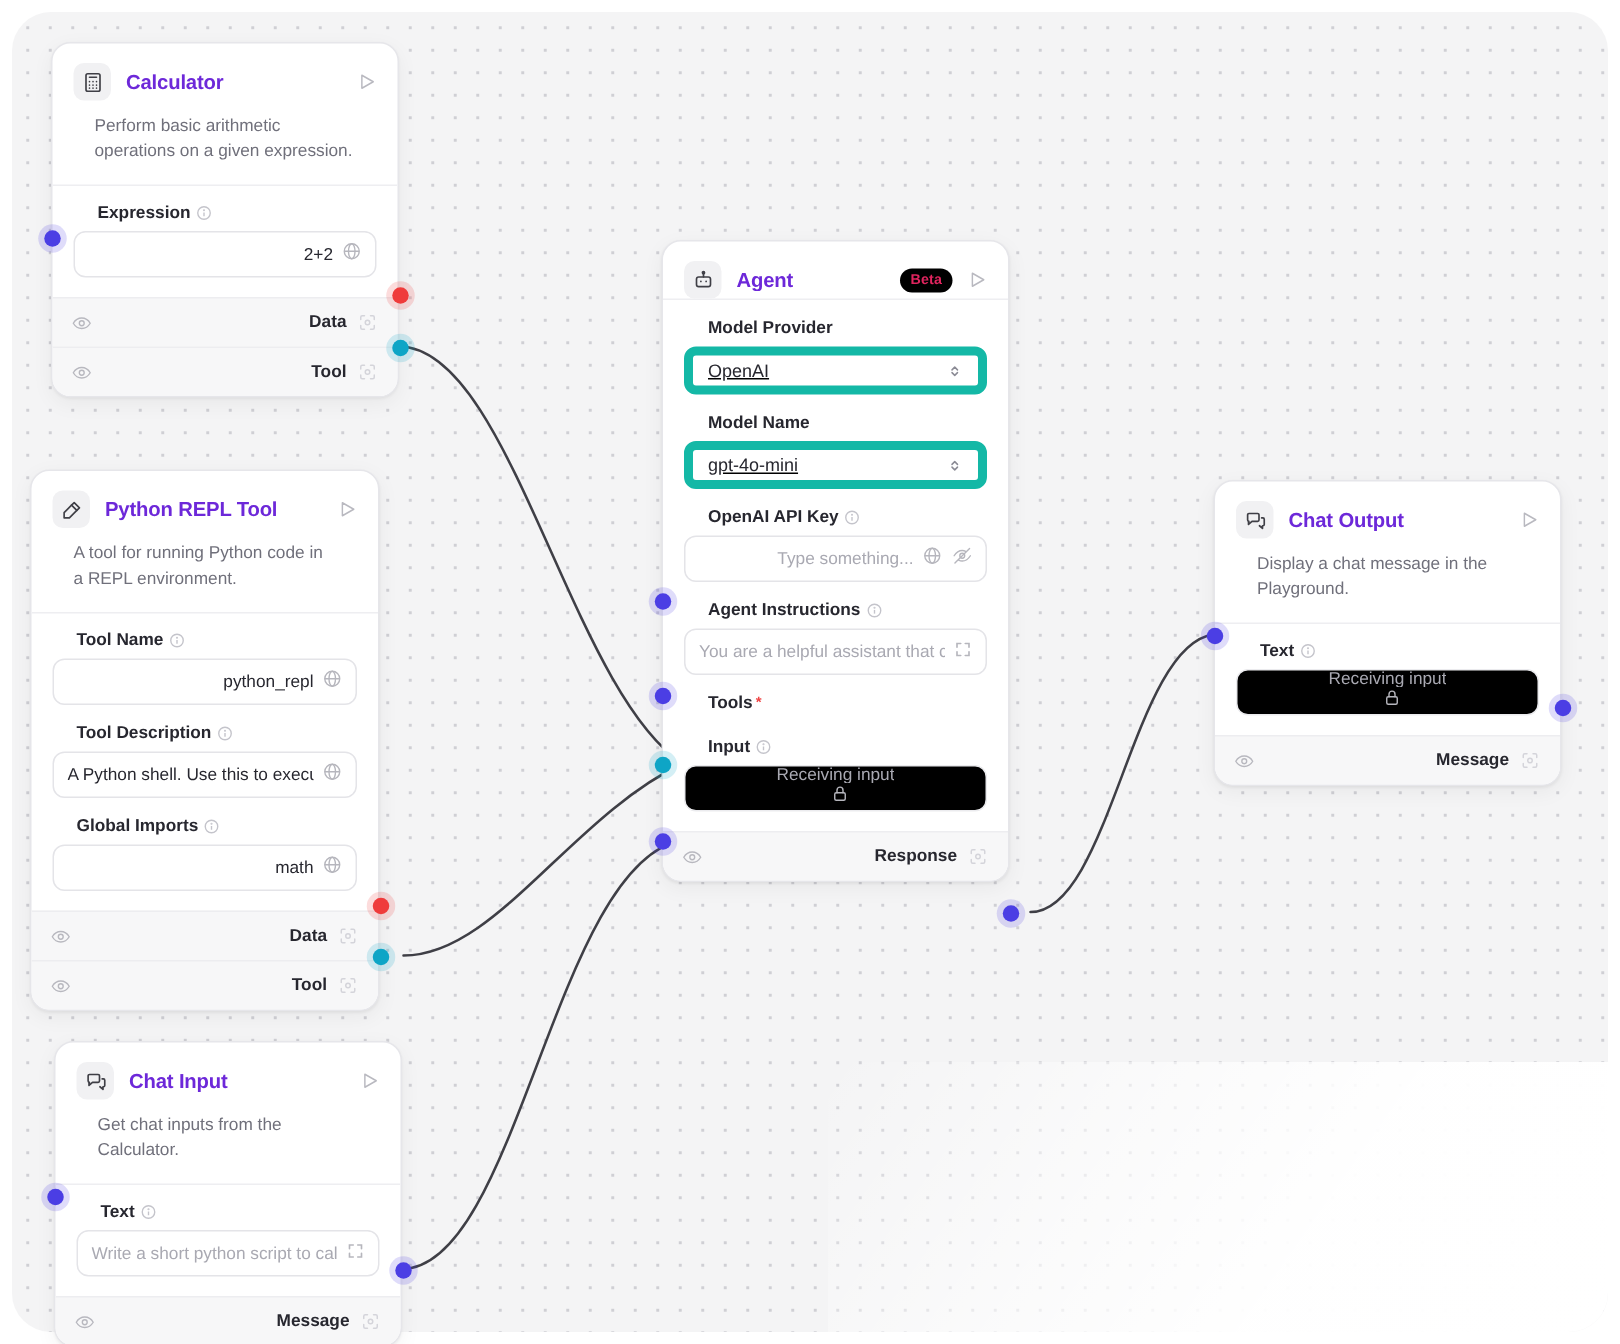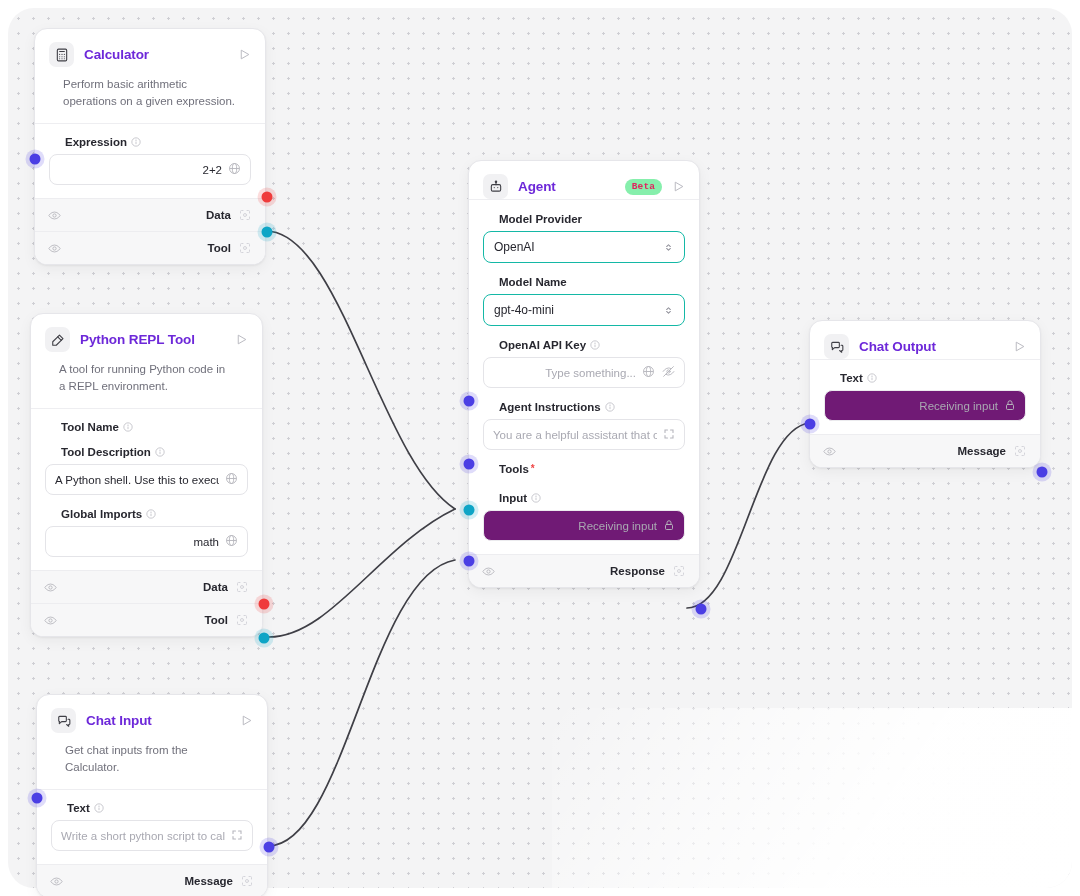--- a/index.html
+++ b/index.html
@@ -350,7 +350,7 @@
     <span class="handle h-teal" style="left:233px; top:324px;"></span>
   </div>
 
-  <div class="node" style="left:468px; top:160px; width:232px;">
+  <div class="node" style="left:441px; top:160px; width:232px;">
     <div class="node-inner">
       <div class="node-head">
         <div class="head-row">

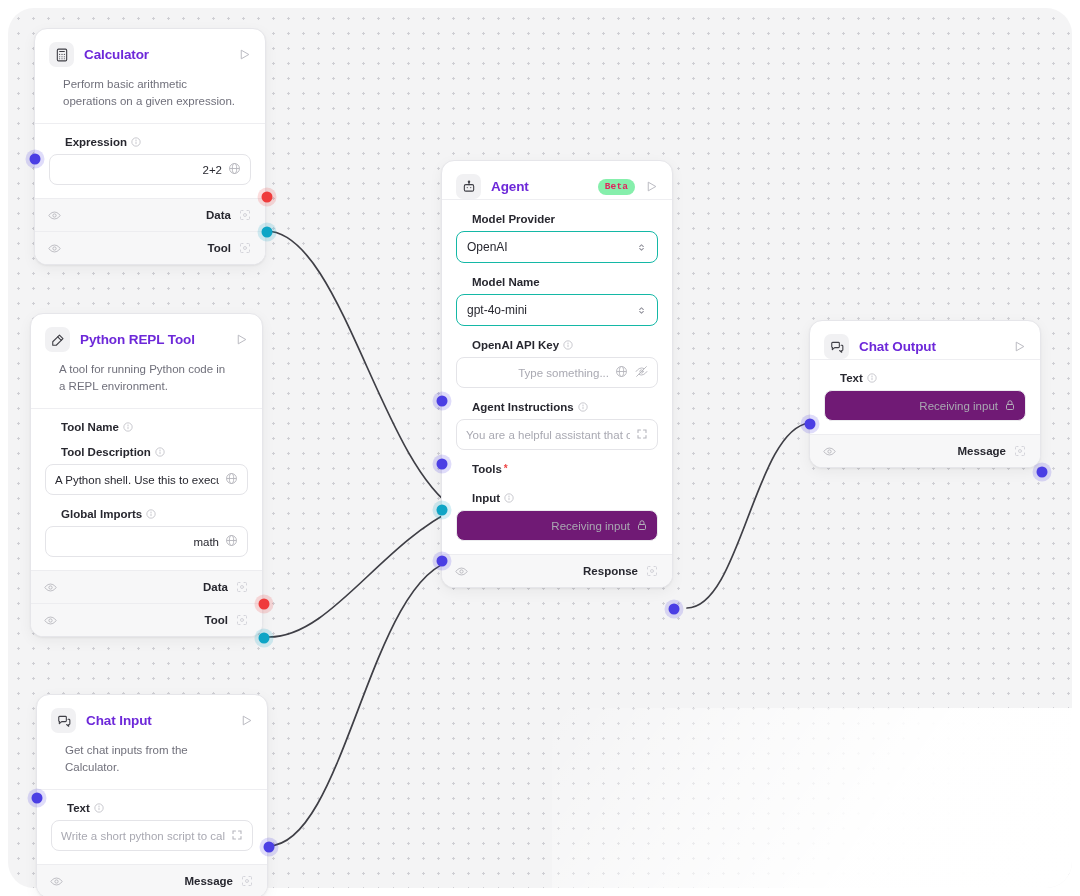--- a/index.html
+++ b/index.html
@@ -56,9 +56,8 @@
   }
   .badge-beta {
     font-size: 9.5px; font-weight: 700; color: #e0245e;
-    background: #86efac; border-radius: 9px; padding: 2.5px 7px;
+    background: #000000; border-radius: 9px; padding: 2.5px 7px;
     letter-spacing: .1px;
-    font-family: Liberation Mono, monospace;
   }
   .play-icon { color: #b9b9c0; display: flex; align-items: center; }
   .node-desc {

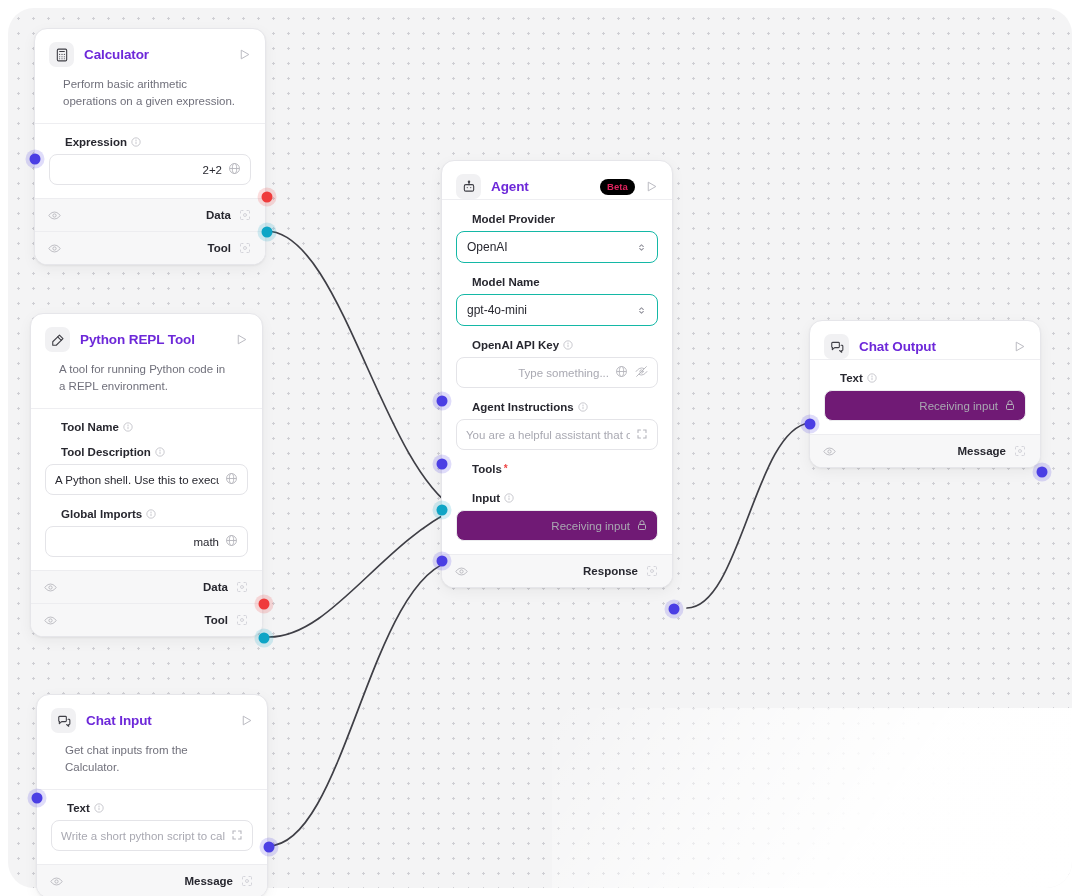--- a/index.html
+++ b/index.html
@@ -93,7 +93,7 @@
   .select-box {
     display: flex; align-items: center;
     height: 32px; padding: 0 10px;
-    border: 1px solid #14b8a6; border-radius: 8px; background: #fff;
+    border: 6px solid #14b8a6; border-radius: 8px; background: #fff; text-decoration: underline;
   }
   .select-val { font-size: 12px; color: #27272f; flex: 1 1 auto; }
   .select-chev { color: #8b8b95; display: flex; }

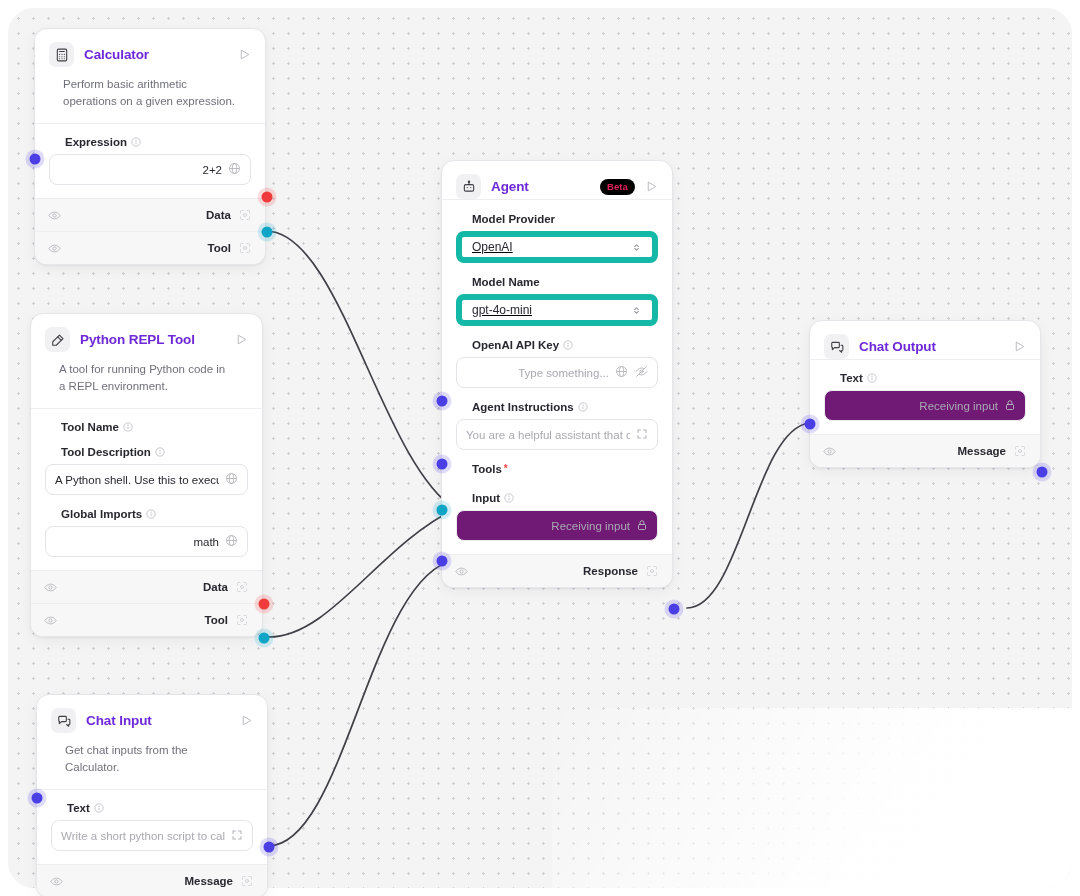--- a/index.html
+++ b/index.html
@@ -232,7 +232,7 @@
     <span class="handle h-teal" style="left:232px; top:203px;"></span>
   </div>
 
-  <div class="node" style="left:30px; top:313px; width:233px;">
+  <div class="node" style="left:20px; top:313px; width:233px;">
     <div class="node-inner">
       <div class="node-head">
         <div class="head-row">

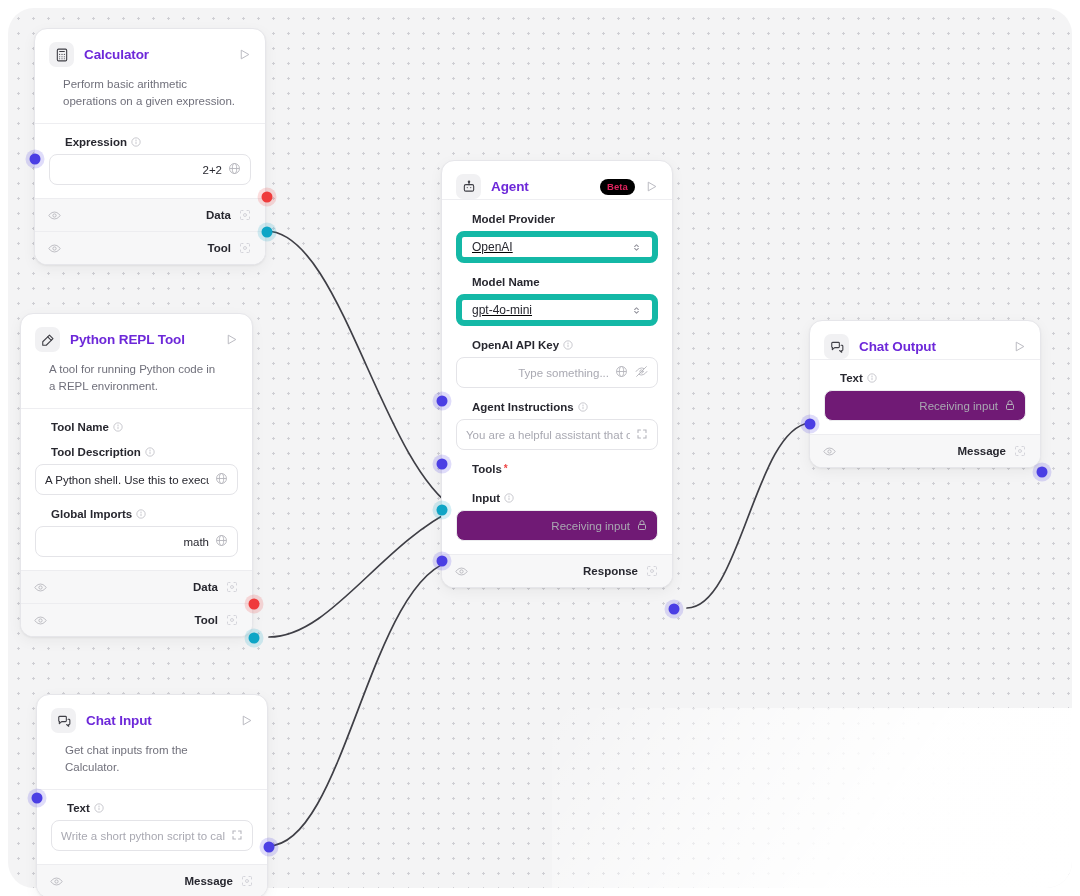--- a/index.html
+++ b/index.html
@@ -523,6 +523,7 @@
               </svg>
           </span>
         </div>
+        <div class="node-desc">Display a chat message in the Playground.</div>
       </div>
       <div class="node-sep"></div>
 

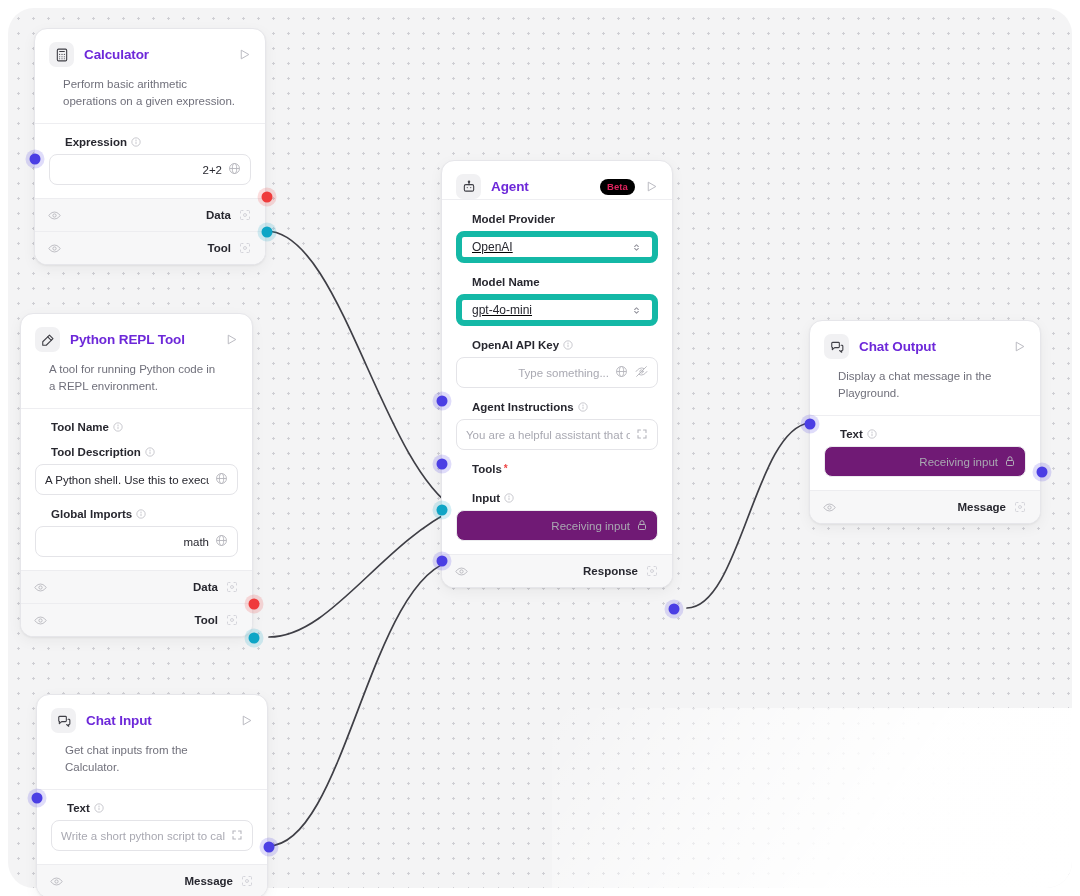--- a/index.html
+++ b/index.html
@@ -265,6 +265,16 @@
                 </svg>
               </span>
           </div>
+          <div class="input-box">
+            <span class="input-val">python_repl</span>
+            <span class="input-adorn">
+              <span><svg width="13" height="13" viewBox="0 0 24 24" fill="none" stroke="currentColor" stroke-width="1.7">
+                    <circle cx="12" cy="12" r="9.2"></circle>
+                    <ellipse cx="12" cy="12" rx="4" ry="9.2"></ellipse>
+                    <line x1="2.8" y1="12" x2="21.2" y2="12"></line>
+                  </svg></span>
+            </span>
+          </div>
         </div>
 
         <div class="field">

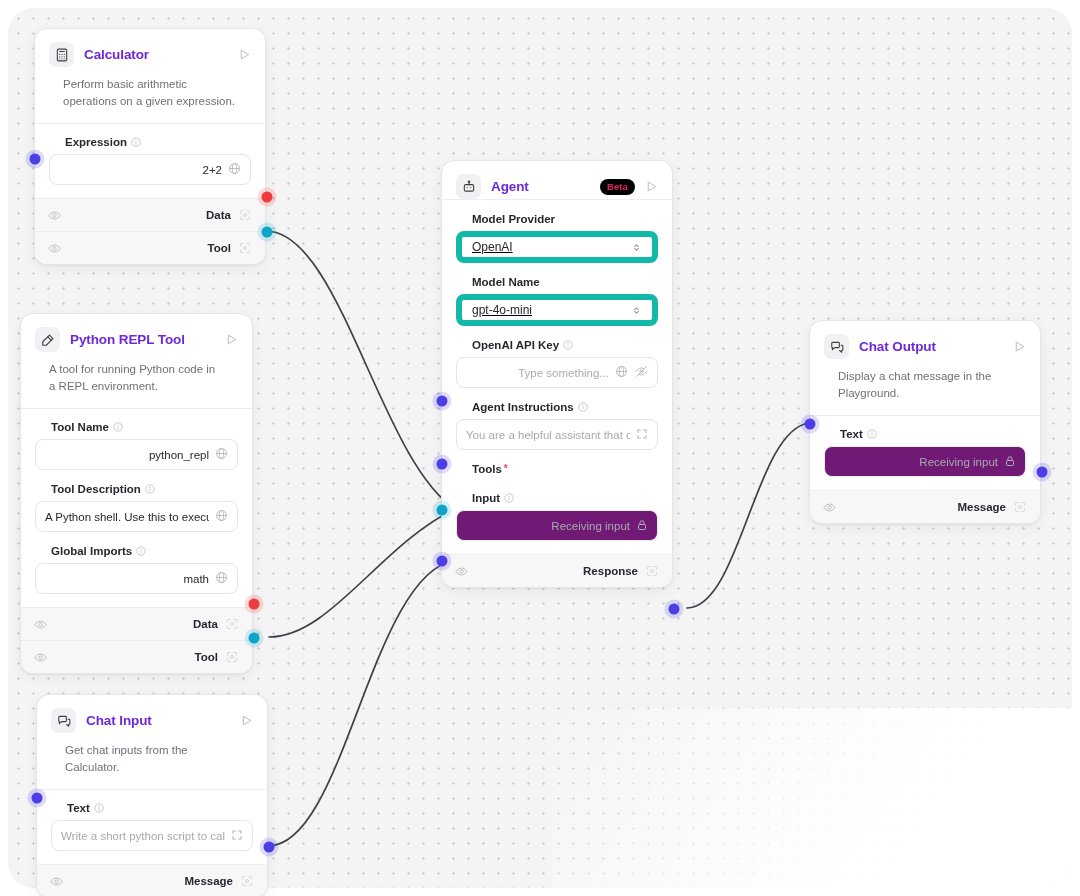--- a/index.html
+++ b/index.html
@@ -84,7 +84,7 @@
     height: 31px; padding: 0 9px;
     border: 1px solid #e4e4e8; border-radius: 8px; background: #fff;
   }
-  .input-box.locked { background: #701a75; border-color: #ebebee; }
+  .input-box.locked { background: #000000; border-color: #ebebee; flex-direction: column; }
   .input-val { font-size: 11.5px; color: #27272f; flex: 1 1 auto;
     white-space: nowrap; overflow: hidden; text-align: right; }
   .input-val.ph { color: #a9a9b2; }

